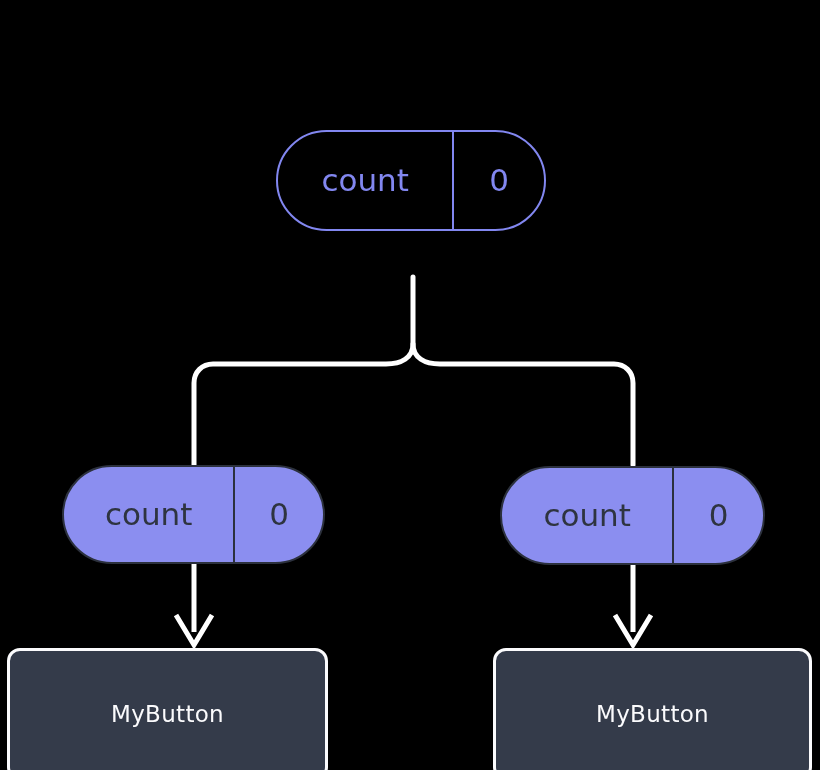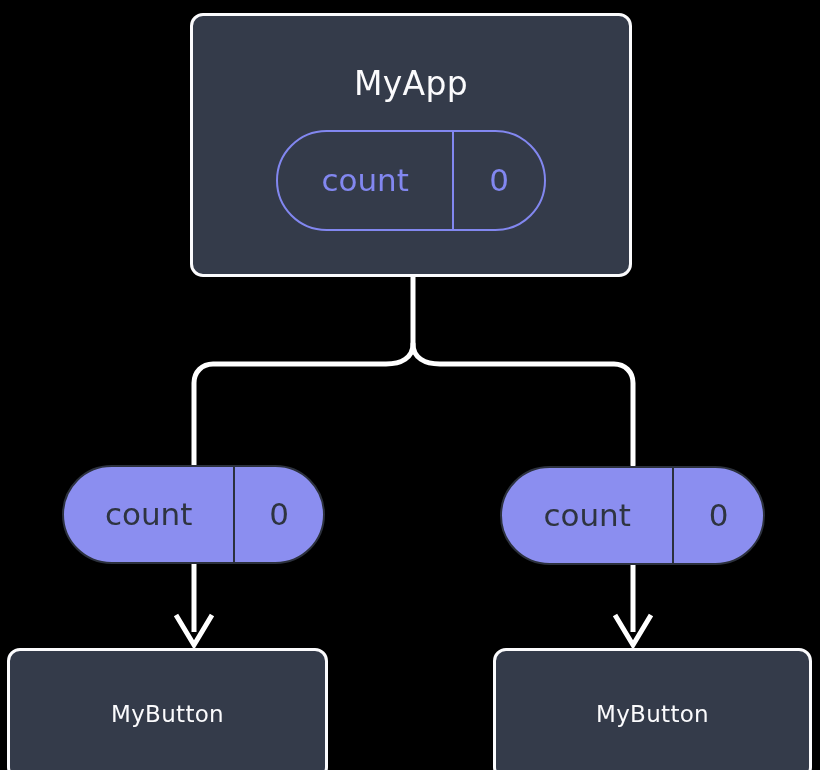--- a/index.html
+++ b/index.html
@@ -180,9 +180,6 @@
     <path d="M 615 615 L 633 645 L 651 615" fill="none" stroke="#ffffff" stroke-width="5" stroke-linecap="butt" stroke-linejoin="miter"></path>
   </svg>
 
-  <div id="app-box" class="component-box">
-    <div class="component-title">MyApp</div>
-  </div>
 
   <div id="pill-app" class="state-pill outlined">
     <div class="pill-key">count</div>

